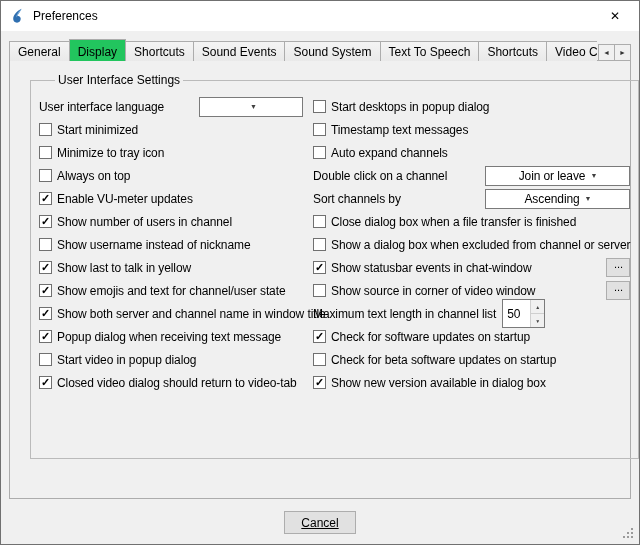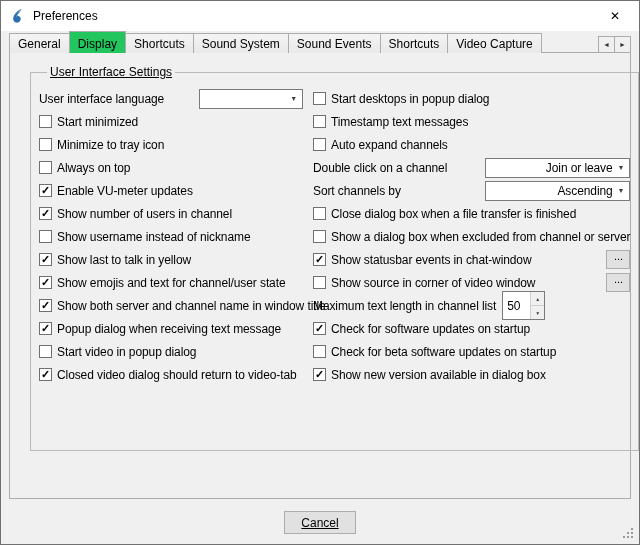--- a/index.html
+++ b/index.html
@@ -30,7 +30,7 @@
     display: flex; align-items: center; justify-content: center;
     font-size: 12px; color: #000; cursor: default;
   }
-  .dialog-body { flex: 1; display: flex; flex-direction: column; padding: 0 8px 10px 8px; min-height: 0; border-radius: 31px; }
+  .dialog-body { flex: 1; display: flex; flex-direction: column; padding: 8px 8px 10px 8px; min-height: 0; border-radius: 31px; }
   .tabrow { display: flex; position: relative; z-index: 2; align-items: flex-end; height: 22px; flex: 0 0 auto; }
   .tabstrip { display: flex; overflow: hidden; flex: 1; align-items: flex-end; margin-right: 34px; height: 22px; }
   .tab {

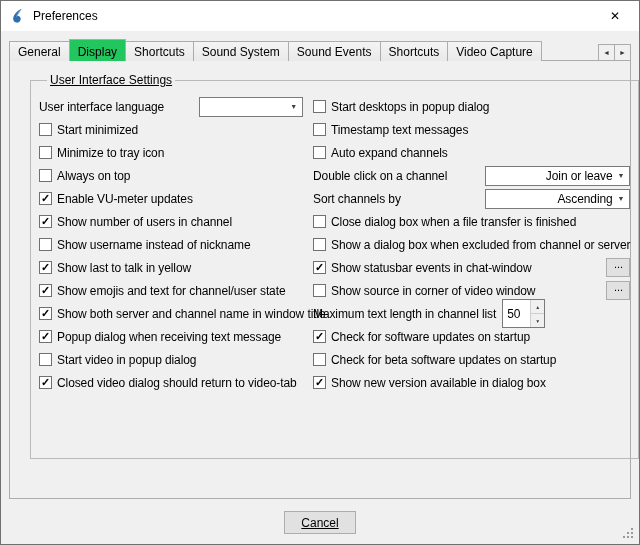--- a/index.html
+++ b/index.html
@@ -125,8 +125,8 @@
           <div class="tab">General</div>
           <div class="tab active">Display</div>
           <div class="tab">Shortcuts</div>
+          <div class="tab">Sound Events</div>
           <div class="tab">Sound System</div>
-          <div class="tab">Sound Events</div>
           <div class="tab">Shortcuts</div>
           <div class="tab">Video Capture</div>
         </div>

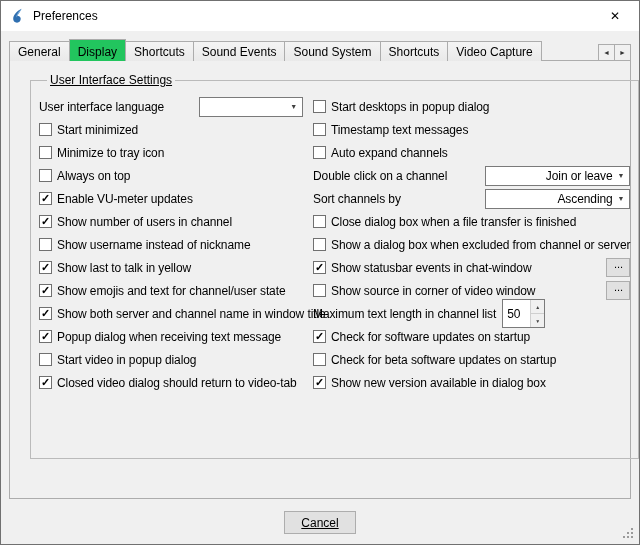--- a/index.html
+++ b/index.html
@@ -127,6 +127,7 @@
           <div class="tab">Shortcuts</div>
           <div class="tab">Sound Events</div>
           <div class="tab">Sound System</div>
+          <div class="tab">Text To Speech</div>
           <div class="tab">Shortcuts</div>
           <div class="tab">Video Capture</div>
         </div>

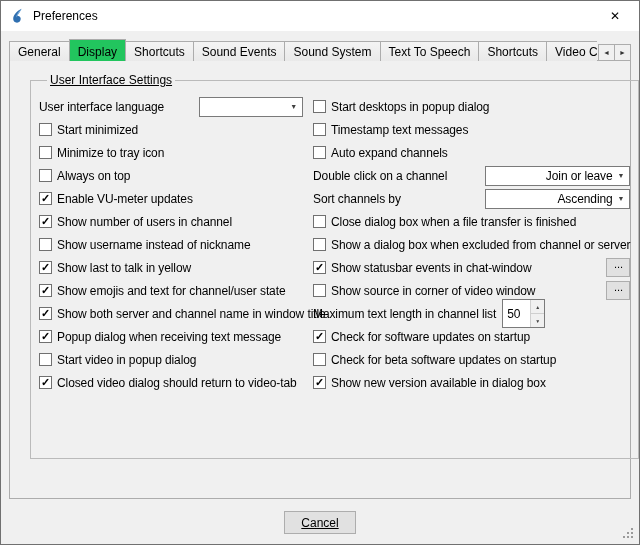--- a/index.html
+++ b/index.html
@@ -55,7 +55,7 @@
     position: relative; z-index: 1; min-height: 0;
   }
   .groupbox { border: 1px solid #bababa; padding: 6px 8px 0 8px; height: 386px; }
-  .groupbox legend { padding: 0 3px; margin-left: 8px; text-decoration: underline; }
+  .groupbox legend { padding: 0 3px; margin-left: 16px; }
   .columns { display: flex; gap: 10px; padding-top: 2px; }
   .col { display: flex; flex-direction: column; }
   .col.left { width: 264px; flex: 0 0 auto; }

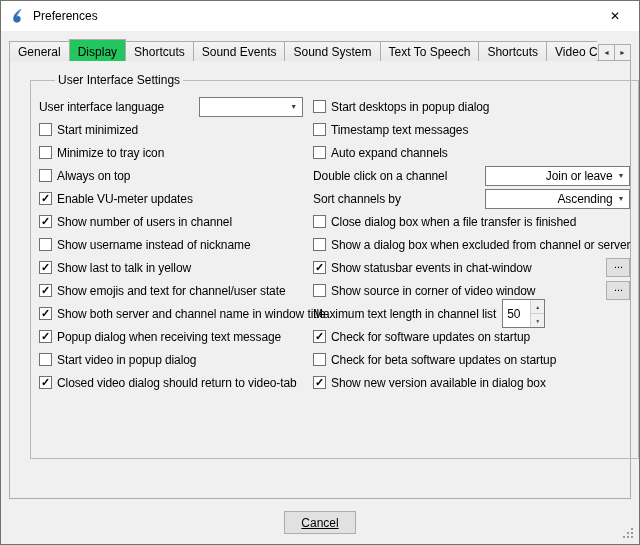--- a/index.html
+++ b/index.html
@@ -70,7 +70,7 @@
   }
   .combo {
     height: 20px; border: 1px solid #7a7a7a; background: #fff;
-    display: inline-flex; align-items: center; justify-content: flex-end;
+    display: inline-flex; align-items: center; justify-content: center;
     padding: 0 5px; flex: 0 0 auto;
   }
   .combo .arrow { font-size: 7px; color: #404040; margin-left: 5px; }

